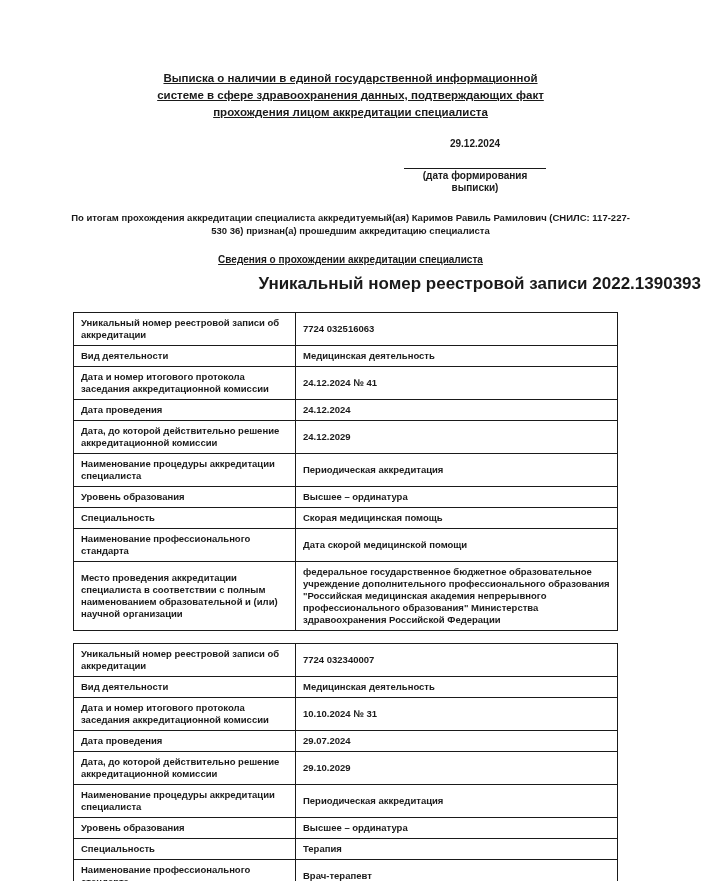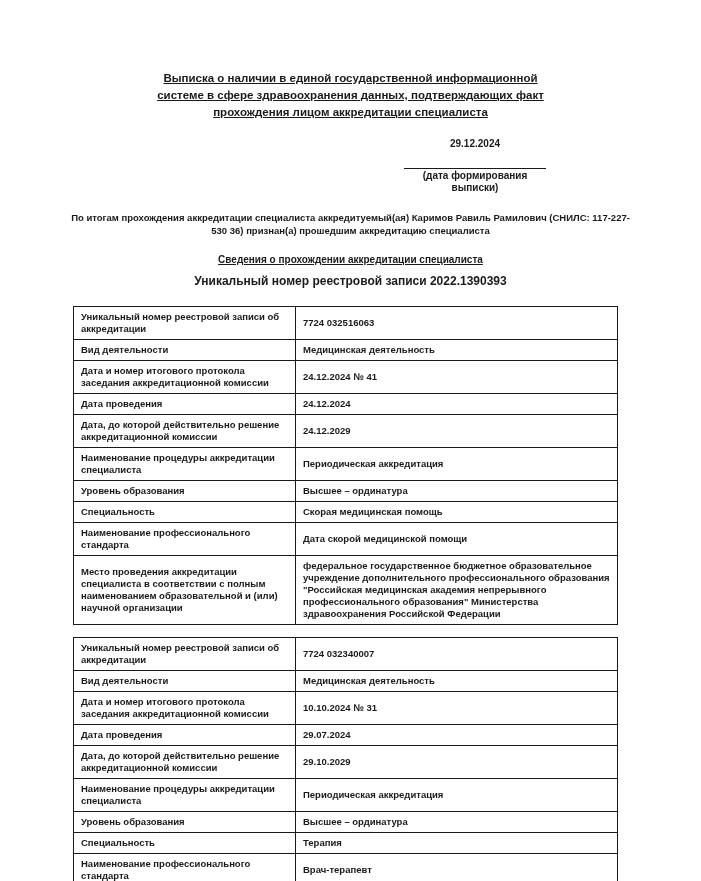--- a/index.html
+++ b/index.html
@@ -51,8 +51,8 @@
   }
   .record-heading {
     margin-top: 9px;
-    text-align: center;
-    font-size: 12px;
+    text-align: right;
+    font-size: 17px;
   }
   table.acc-table {
     border-collapse: collapse;

